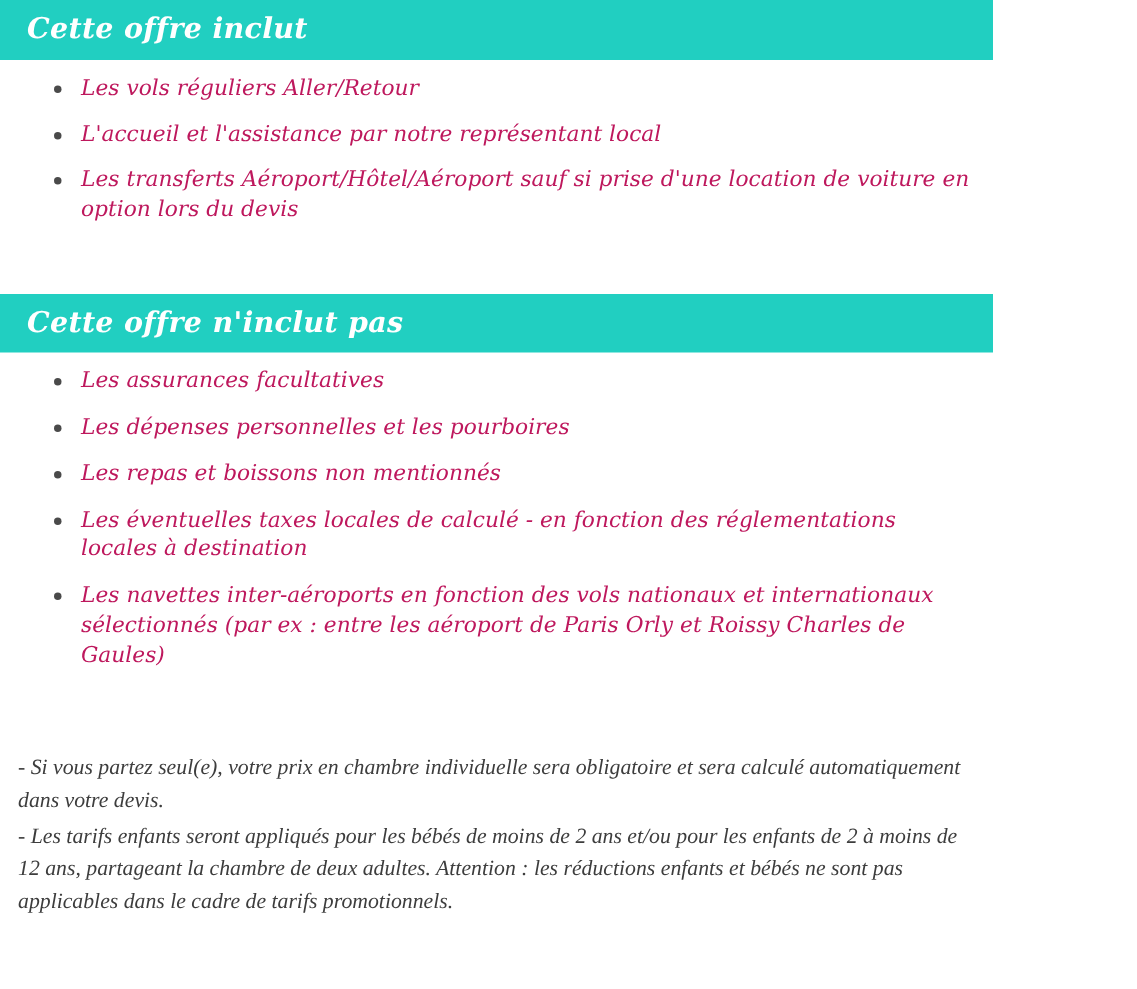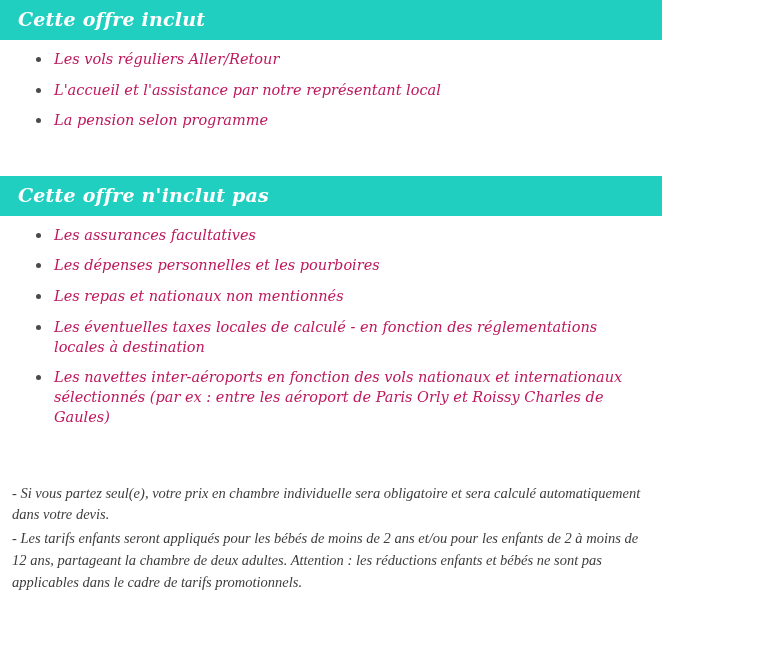--- a/index.html
+++ b/index.html
@@ -89,6 +89,7 @@
       <ul class="bullets">
         <li>Les vols réguliers Aller/Retour</li>
         <li>L'accueil et l'assistance par notre représentant local</li>
+        <li>Les transferts Aéroport/Hôtel/Aéroport sauf si prise d'une location de voiture en option lors du devis</li>
         <li>La pension selon programme</li>
       </ul>
     </div>

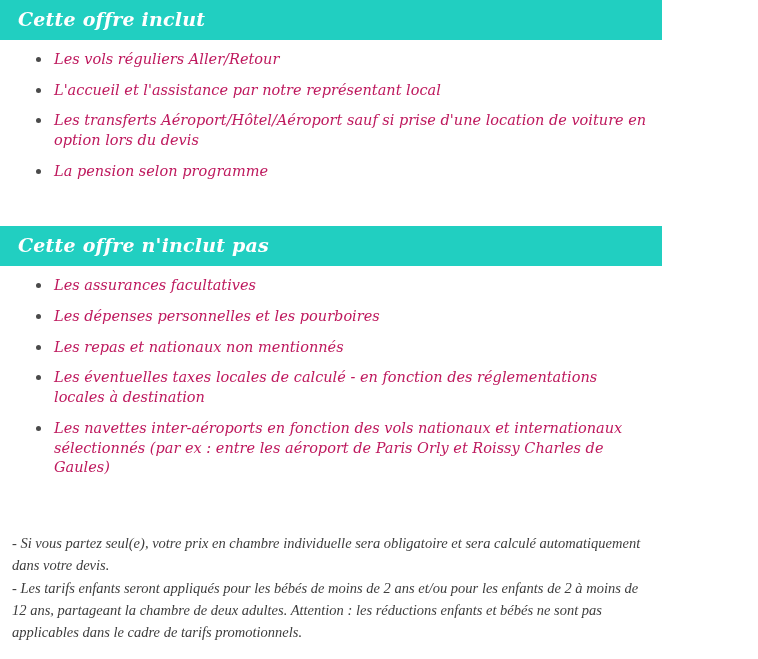--- a/index.html
+++ b/index.html
@@ -90,7 +90,6 @@
         <li>Les vols réguliers Aller/Retour</li>
         <li>L'accueil et l'assistance par notre représentant local</li>
         <li>Les transferts Aéroport/Hôtel/Aéroport sauf si prise d'une location de voiture en option lors du devis</li>
-        <li>La pension selon programme</li>
       </ul>
     </div>
   </section>

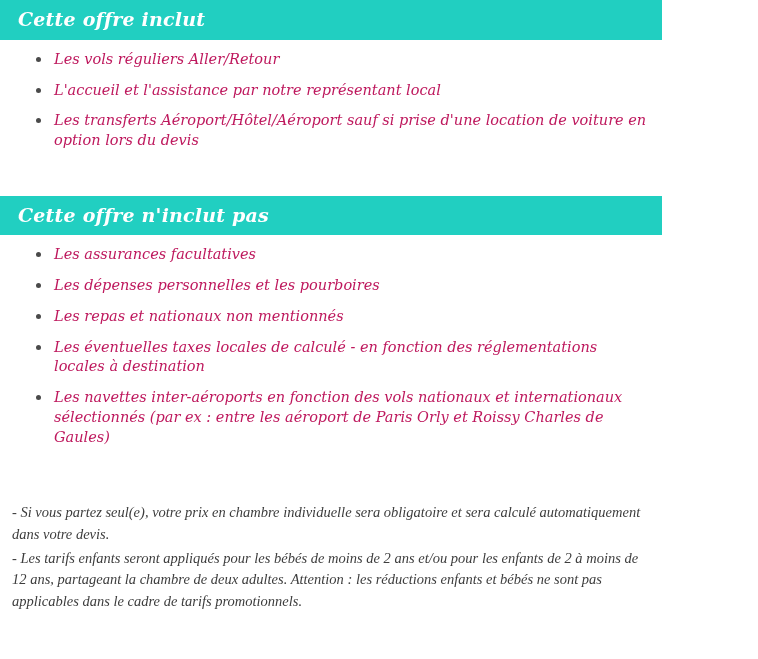--- a/index.html
+++ b/index.html
@@ -102,7 +102,7 @@
       <ul class="bullets">
         <li>Les assurances facultatives</li>
         <li>Les dépenses personnelles et les pourboires</li>
-        <li>Les repas et nationaux non mentionnés</li>
+        <li>Les repas et boissons non mentionnés</li>
         <li>Les éventuelles taxes locales de calculé - en fonction des réglementations locales à destination</li>
         <li>Les navettes inter-aéroports en fonction des vols nationaux et internationaux sélectionnés (par ex : entre les aéroport de Paris Orly et Roissy Charles de Gaules)</li>
       </ul>

